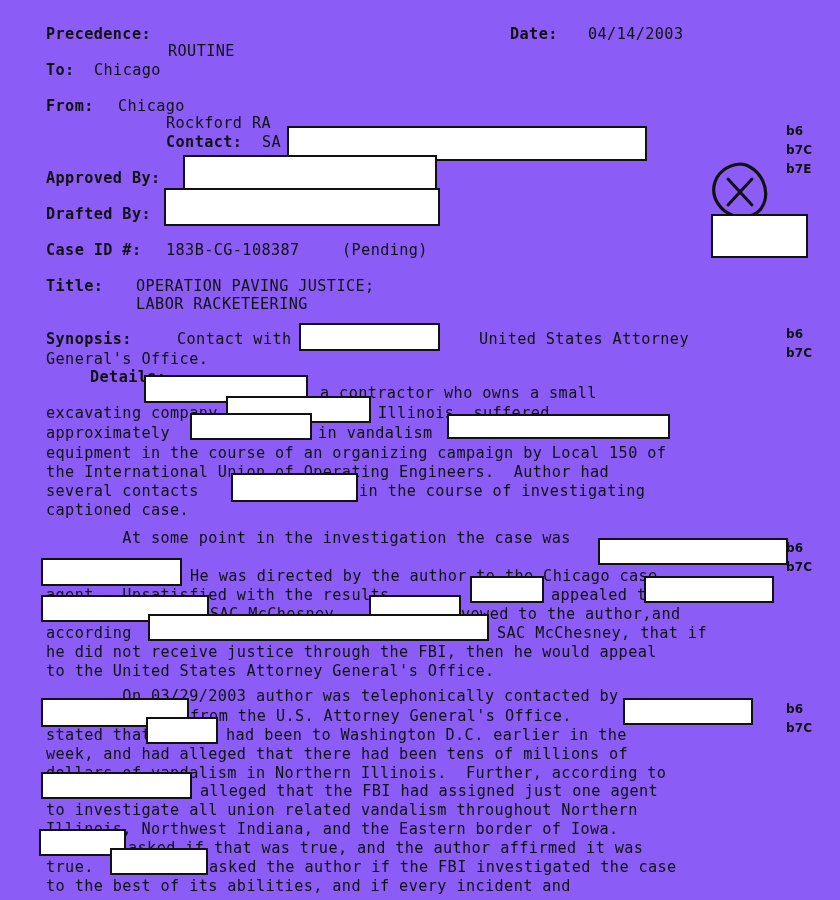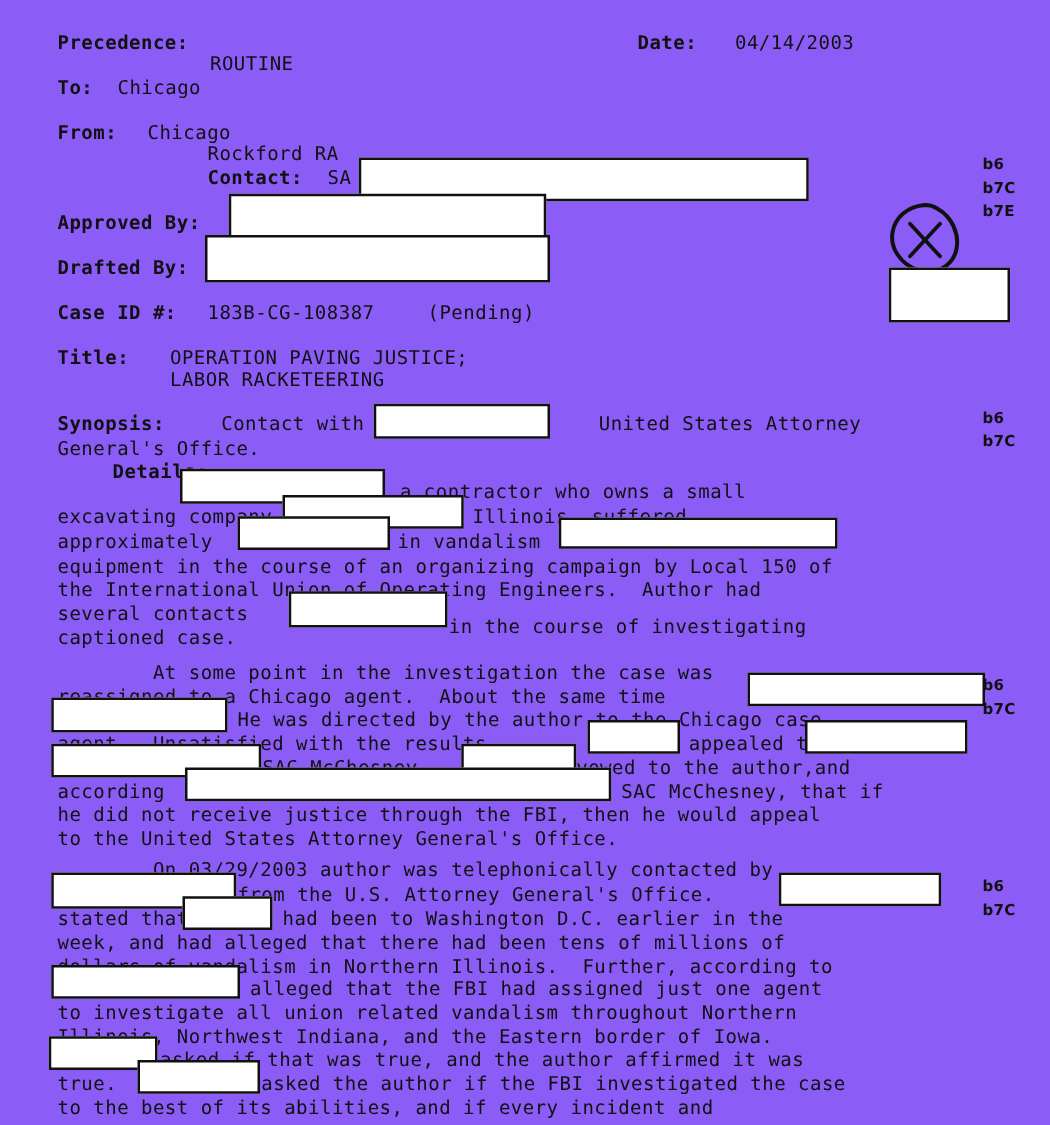--- a/index.html
+++ b/index.html
@@ -135,7 +135,7 @@
 
   <div class="t" style="left:46px; top:481px;">several contacts</div>
   <div class="redaction" style="left:231px; top:473px; width:127px; height:29px;"></div>
-  <div class="t" style="left:359px; top:491px;">in the course of investigating</div>
+  <div class="t" style="left:359px; top:481px;">in the course of investigating</div>
 
   <div class="t" style="left:46px; top:500px;">captioned case.</div>
 

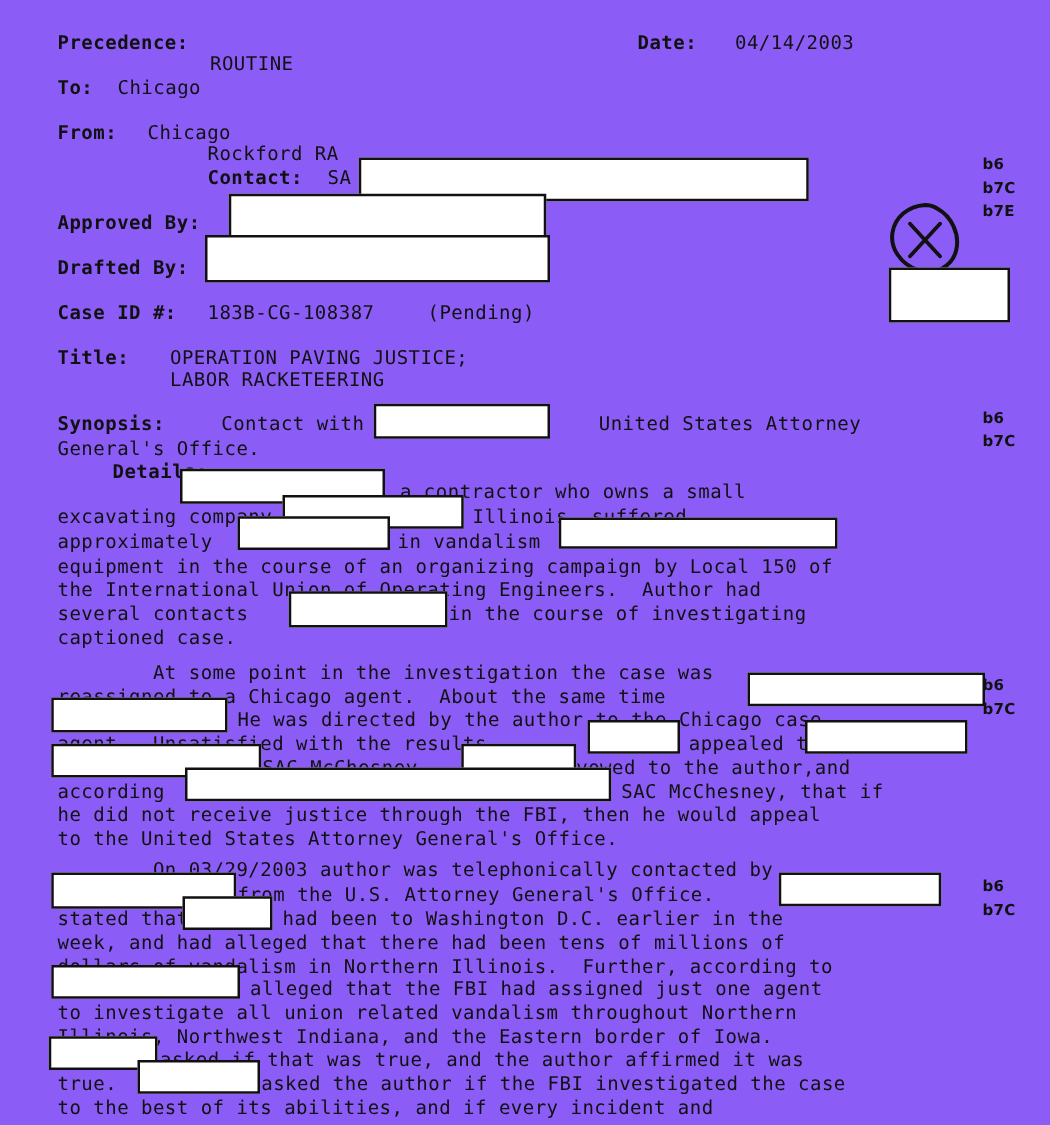--- a/index.html
+++ b/index.html
@@ -141,7 +141,6 @@
 
   <div class="t" style="left:46px; top:528px;">        At some point in the investigation the case was</div>
 
-  <div class="t" style="left:46px; top:547px;">reassigned to a Chicago agent.  About the same time</div>
   <div class="redaction" style="left:598px; top:538px; width:190px; height:27px;"></div>
 
   <div class="redaction" style="left:41px; top:558px; width:141px; height:28px;"></div>

